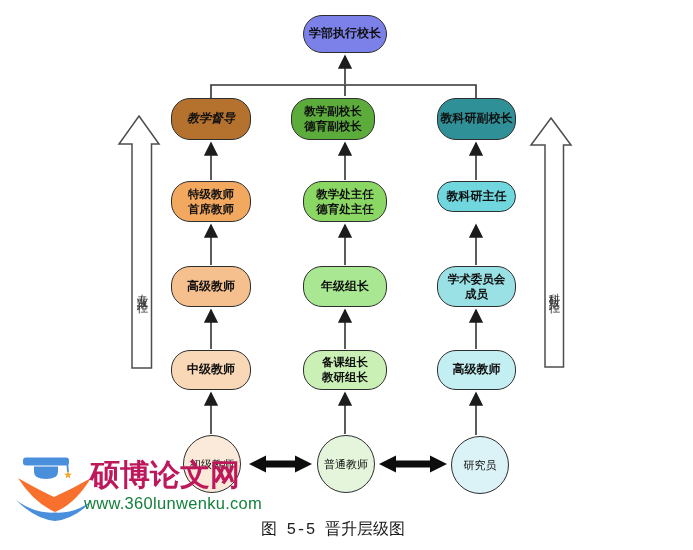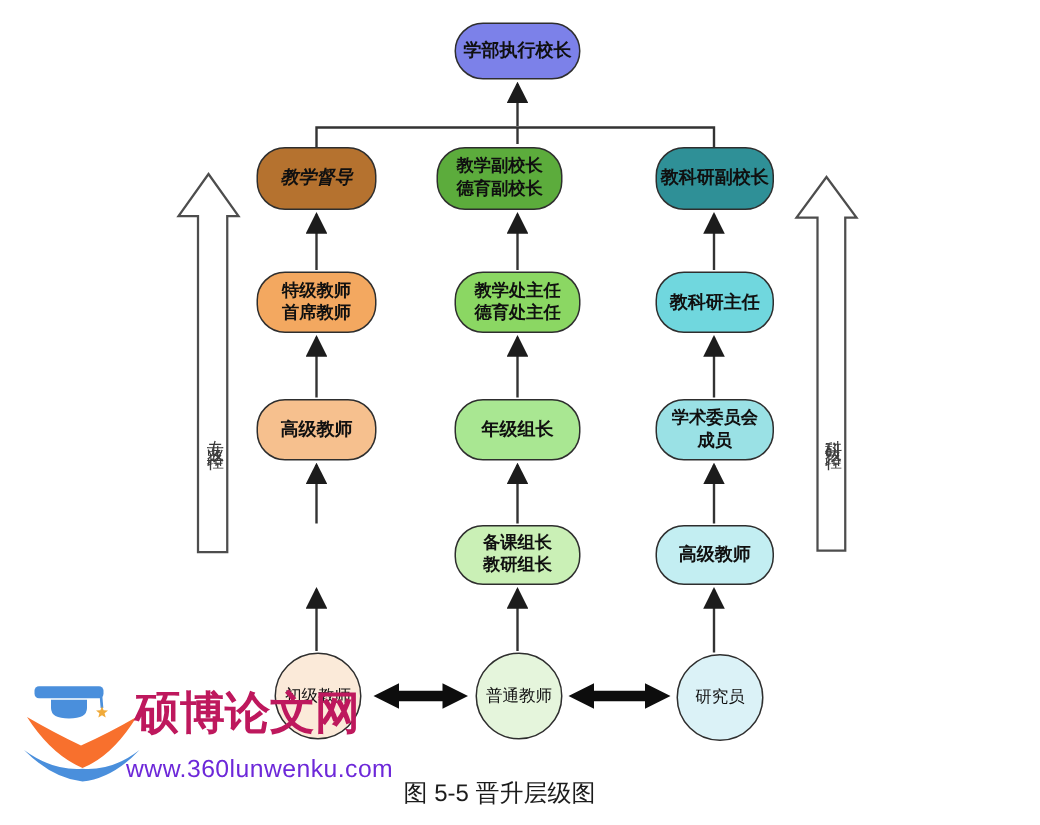--- a/index.html
+++ b/index.html
@@ -99,7 +99,7 @@
 首席教师</div>
   <div class="node two" style="left: 303px; top: 181px; width: 84px; height: 41px; background: rgb(139, 215, 99);">教学处主任
 德育处主任</div>
-  <div class="node" style="left: 437px; top: 181px; width: 79px; height: 41px; background: rgb(112, 215, 222);">教科研主任</div>
+  <div class="node" style="left: 437px; top: 181px; width: 79px; height: 31px; background: rgb(112, 215, 222);">教科研主任</div>
 
   <div class="node" style="left: 171px; top: 266px; width: 80px; height: 41px; background: rgb(246, 192, 142);">高级教师</div>
   <div class="node" style="left: 303px; top: 266px; width: 84px; height: 41px; background: rgb(169, 231, 146);">年级组长</div>

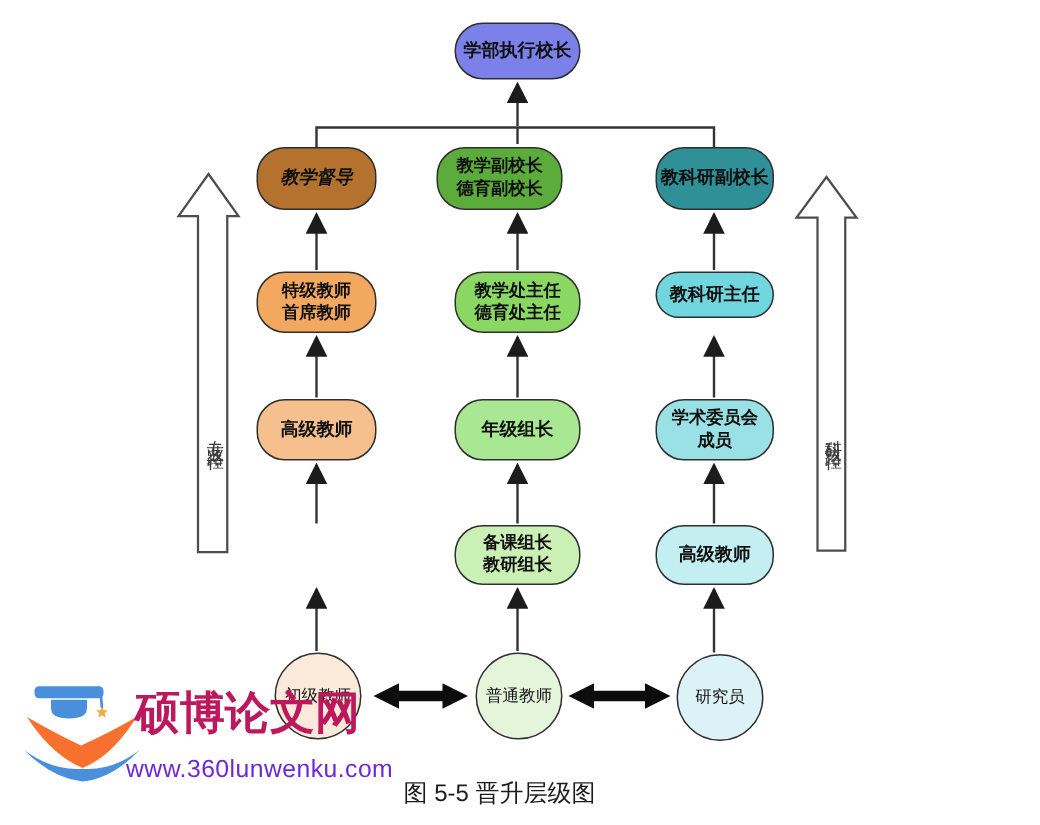--- a/index.html
+++ b/index.html
@@ -106,6 +106,7 @@
   <div class="node two" style="left: 437px; top: 266px; width: 79px; height: 41px; background: rgb(154, 225, 229);">学术委员会
 成员</div>
 
+  <div class="node" style="left: 171px; top: 350px; width: 80px; height: 40px; background: rgb(249, 216, 183);">中级教师</div>
   <div class="node two" style="left: 303px; top: 350px; width: 84px; height: 40px; background: rgb(202, 240, 182);">备课组长
 教研组长</div>
   <div class="node" style="left: 437px; top: 350px; width: 79px; height: 40px; background: rgb(195, 238, 242);">高级教师</div>

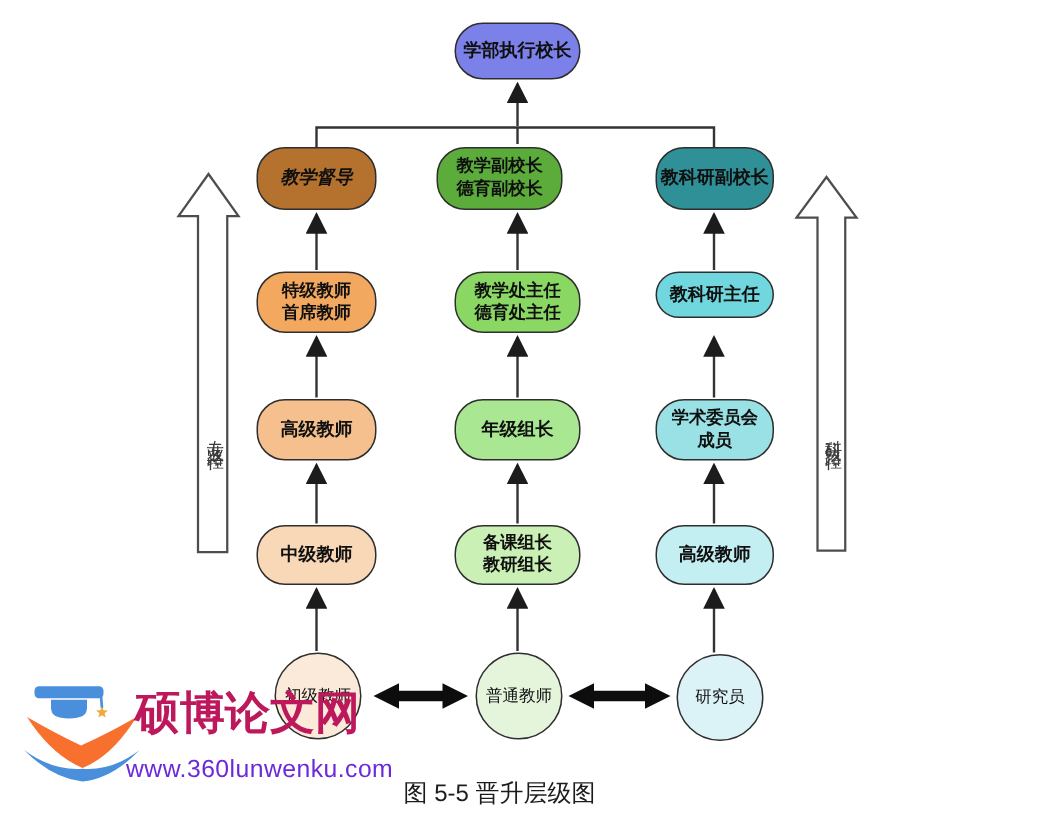--- a/index.html
+++ b/index.html
@@ -30,7 +30,7 @@
     white-space:nowrap;font-weight:700;
   }
   .wm-url{
-    position:absolute;left:84px;top:64px;font-size:16.5px;color:#6d28d9;
+    position:absolute;left:84px;top:54px;font-size:16.5px;color:#15803d;
     white-space:nowrap;letter-spacing:0.3px;
   }
   .caption{

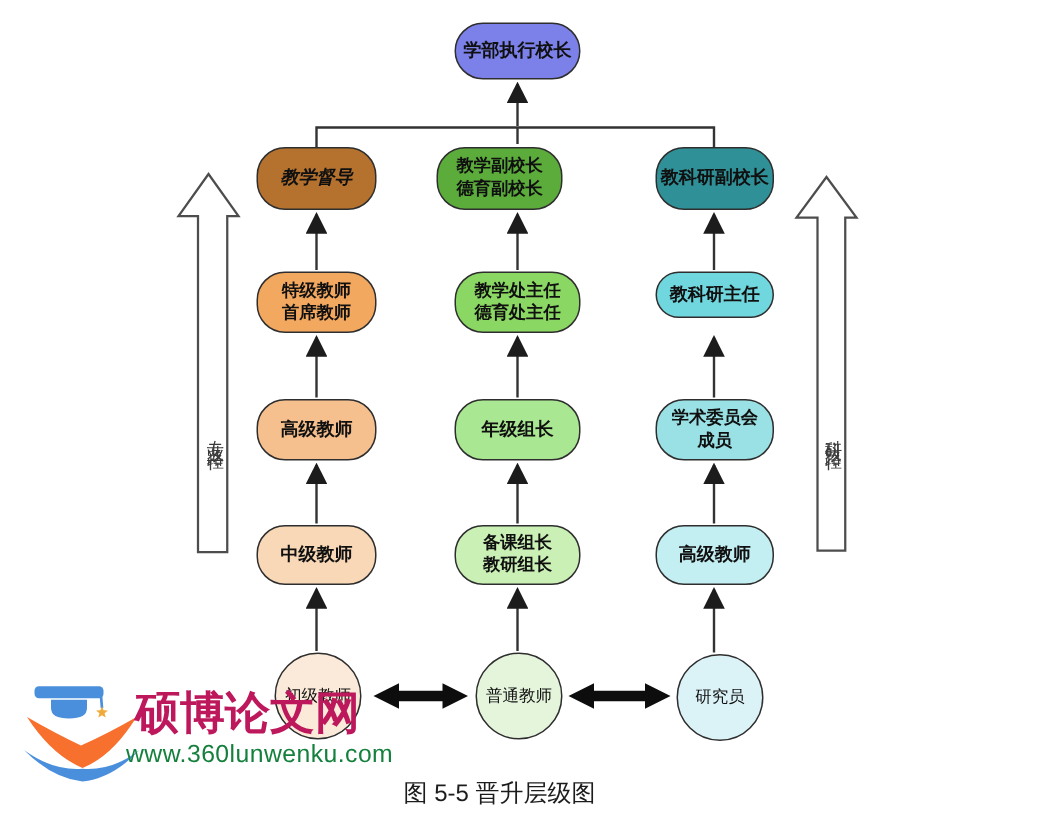--- a/index.html
+++ b/index.html
@@ -36,7 +36,7 @@
   .caption{
     position:absolute;left:133px;top:519px;width:400px;z-index:3;
     text-align:center;font-size:16px;color:#1c1c1c;
-    font-family:Liberation Sans, sans-serif;
+    font-family:Liberation Mono, monospace;
   }
 </style>
 </head>

